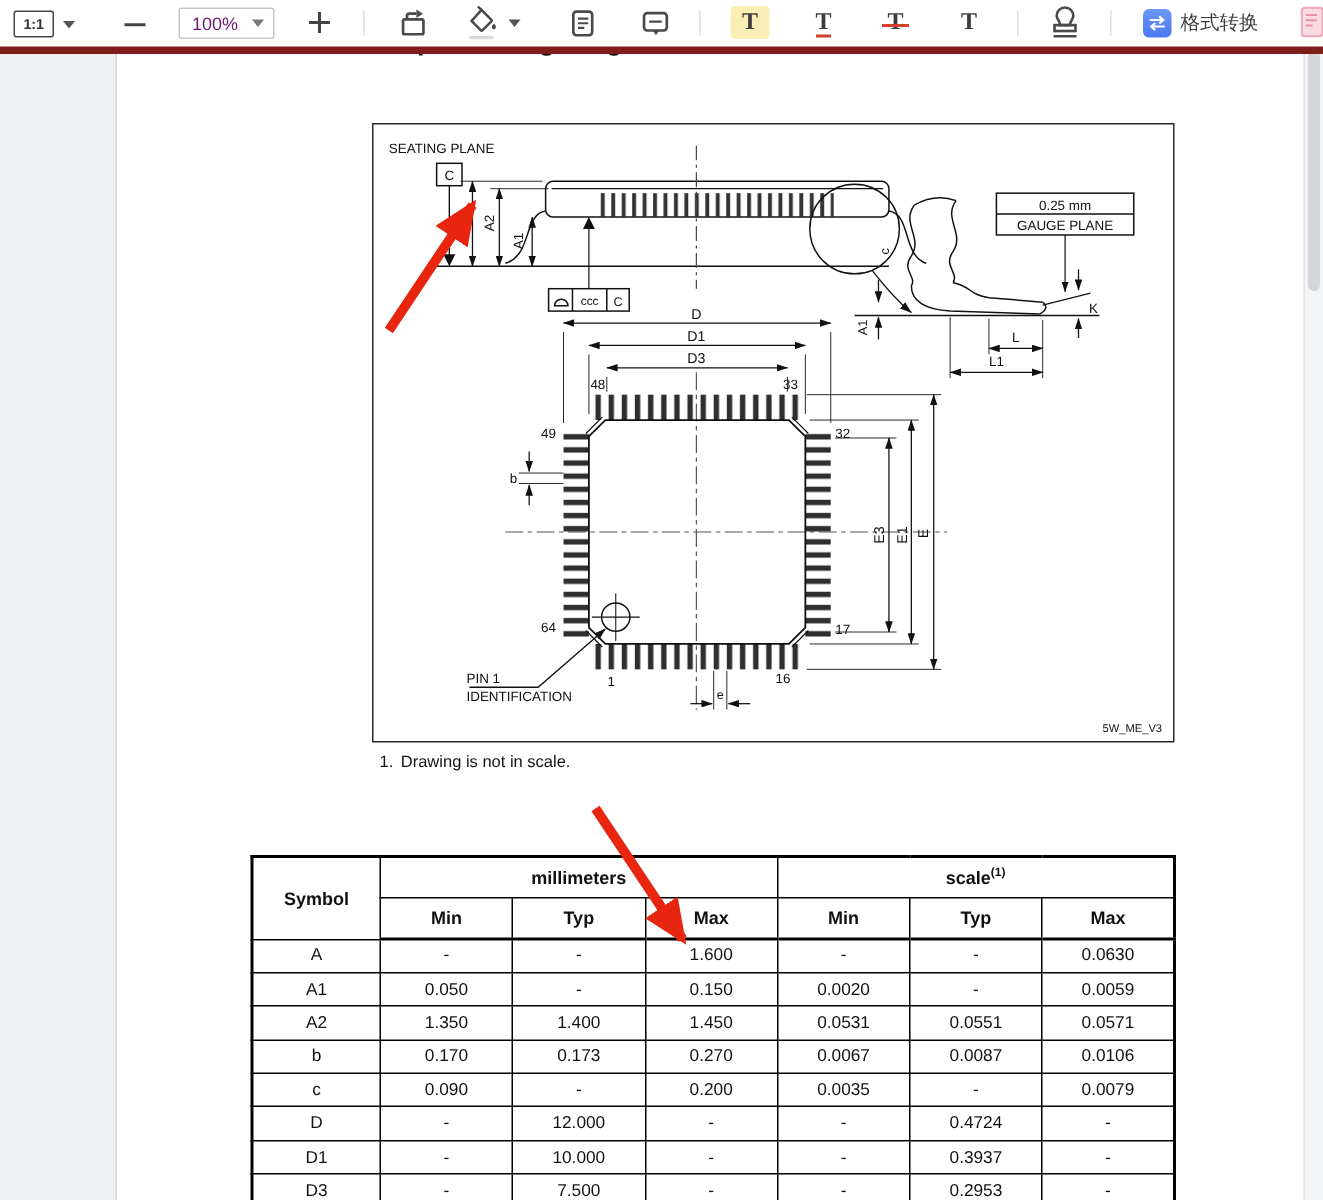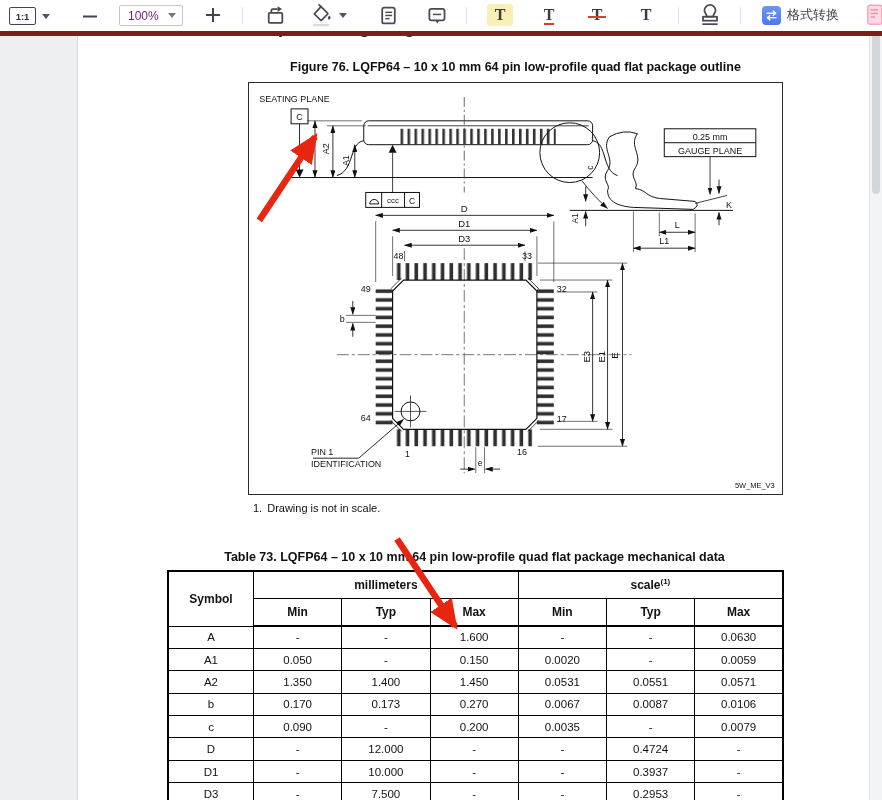--- a/index.html
+++ b/index.html
@@ -180,7 +180,6 @@
 
       <div class="clipped-heading">packaging</div>
 
-      <div class="fig-title">Figure 76. LQFP64 – 10 x 10 mm 64 pin low-profile quad flat package outline</div>
 
       <div class="figbox">
         <svg width="533" height="411" viewBox="0 0 535 413">

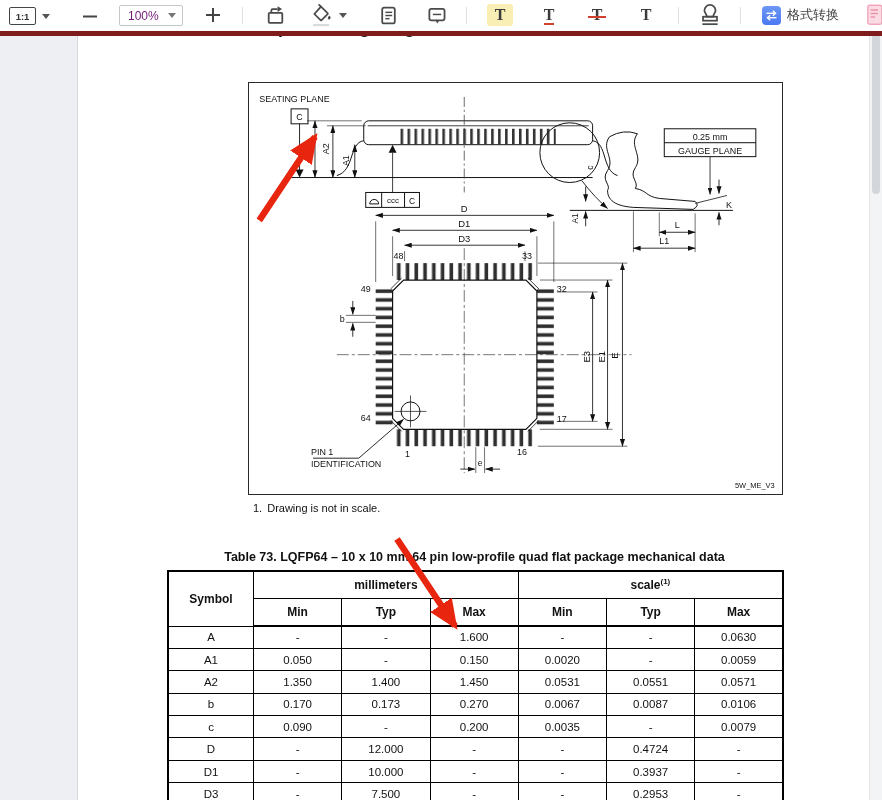--- a/index.html
+++ b/index.html
@@ -339,7 +339,6 @@
         <span>1.</span><span class="nt">Drawing is not in scale.</span>
       </div>
 
-      <div class="tbl-title">Table 73. LQFP64 – 10 x 10 mm 64 pin low-profile quad flat package mechanical data</div>
 
       <table class="mech">
         <colgroup>

